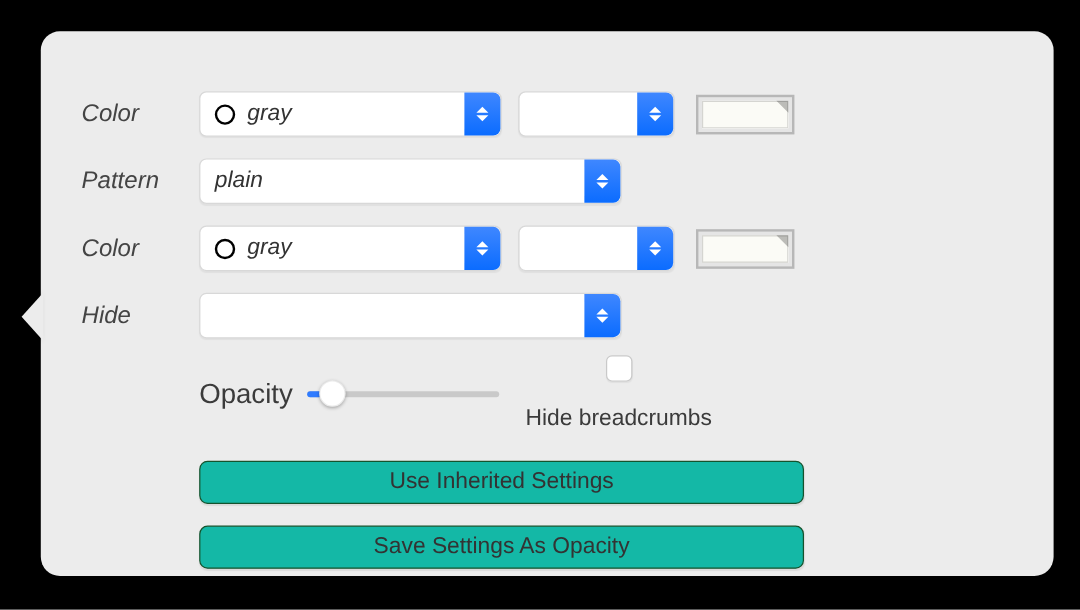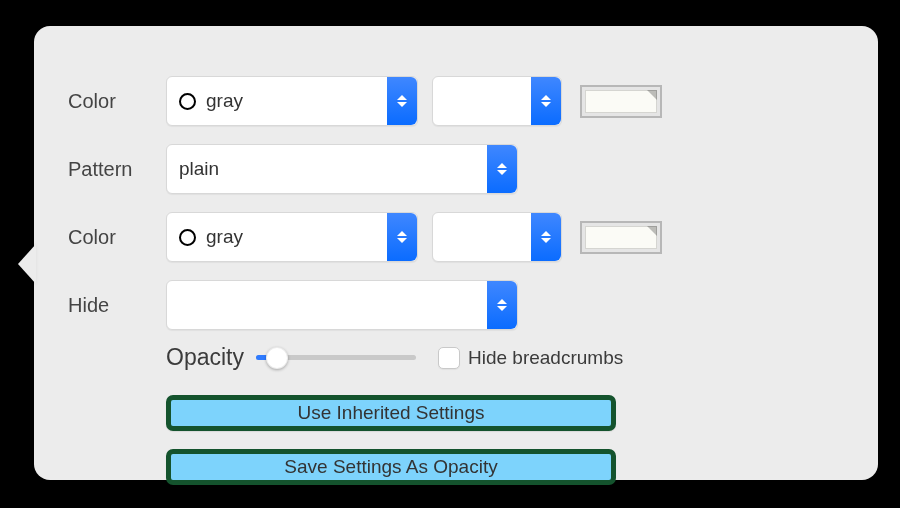--- a/index.html
+++ b/index.html
@@ -43,6 +43,7 @@
     display: flex;
     align-items: center;
     margin-bottom: 18px;
+    font-style: italic;
   }
   .label {
     width: 98px;

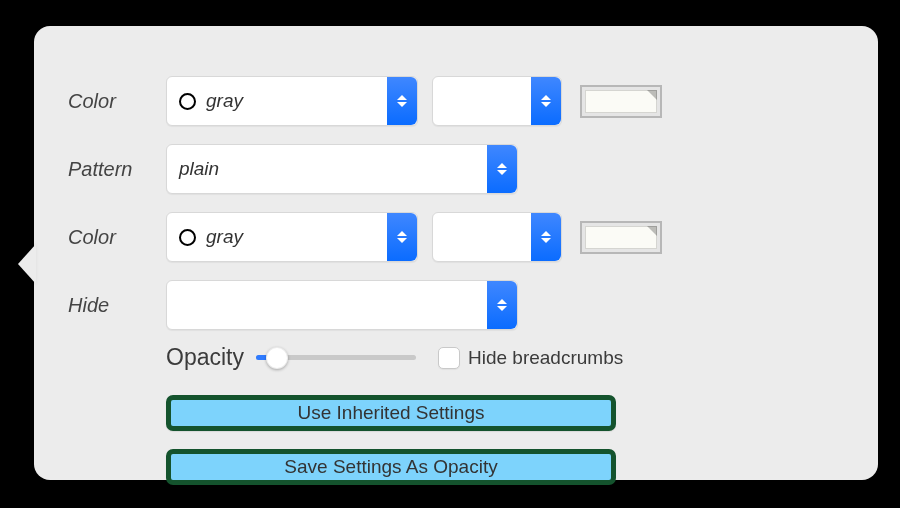--- a/index.html
+++ b/index.html
@@ -52,7 +52,7 @@
   }
   .select {
     position: relative;
-    height: 50px;
+    height: 38px;
     background: #fff;
     border: 1px solid #d8d8d8;
     border-radius: 6px;

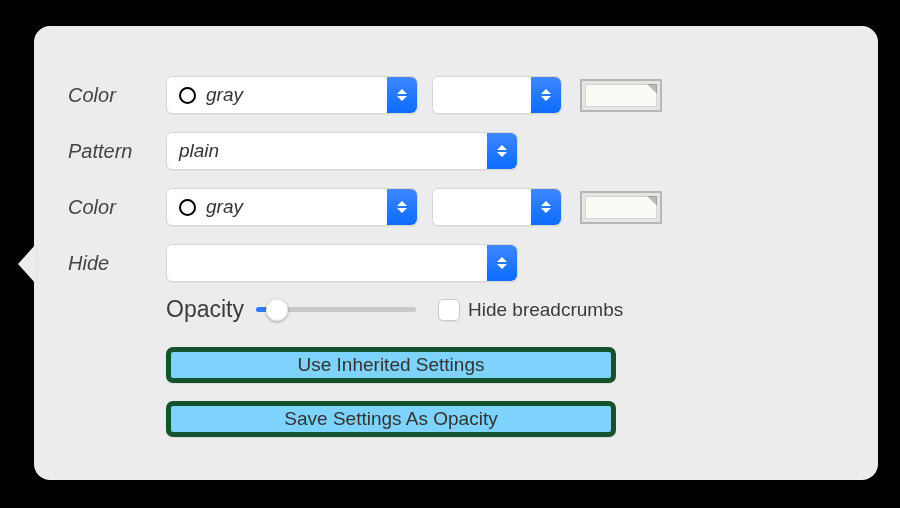--- a/index.html
+++ b/index.html
@@ -164,8 +164,9 @@
   .checkbox {
     display: flex;
     align-items: center;
-    gap: 8px;
+    gap: 20px;
     margin-left: 10px;
+    flex-direction: column;
   }
   .checkbox .box {
     width: 22px; height: 22px;

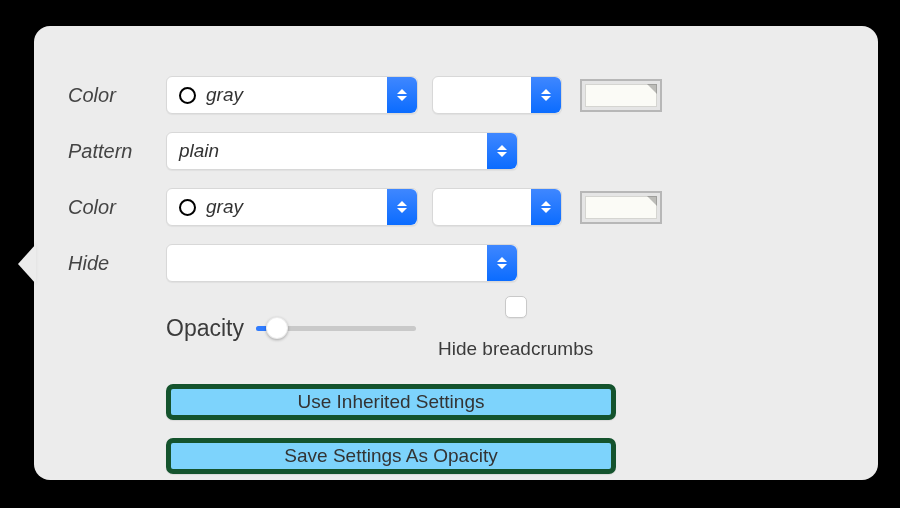--- a/index.html
+++ b/index.html
@@ -177,10 +177,10 @@
   }
   .big-button {
     margin-left: 98px;
-    width: 450px;
+    width: 504px;
     height: 36px;
-    background: #7dd3fc;
-    border: 5px solid #14532d;
+    background: #14b8a6;
+    border: 1px solid #14532d;
     border-radius: 7px;
     box-shadow: 0 1px 1px rgba(0,0,0,0.08);
     display: flex;

